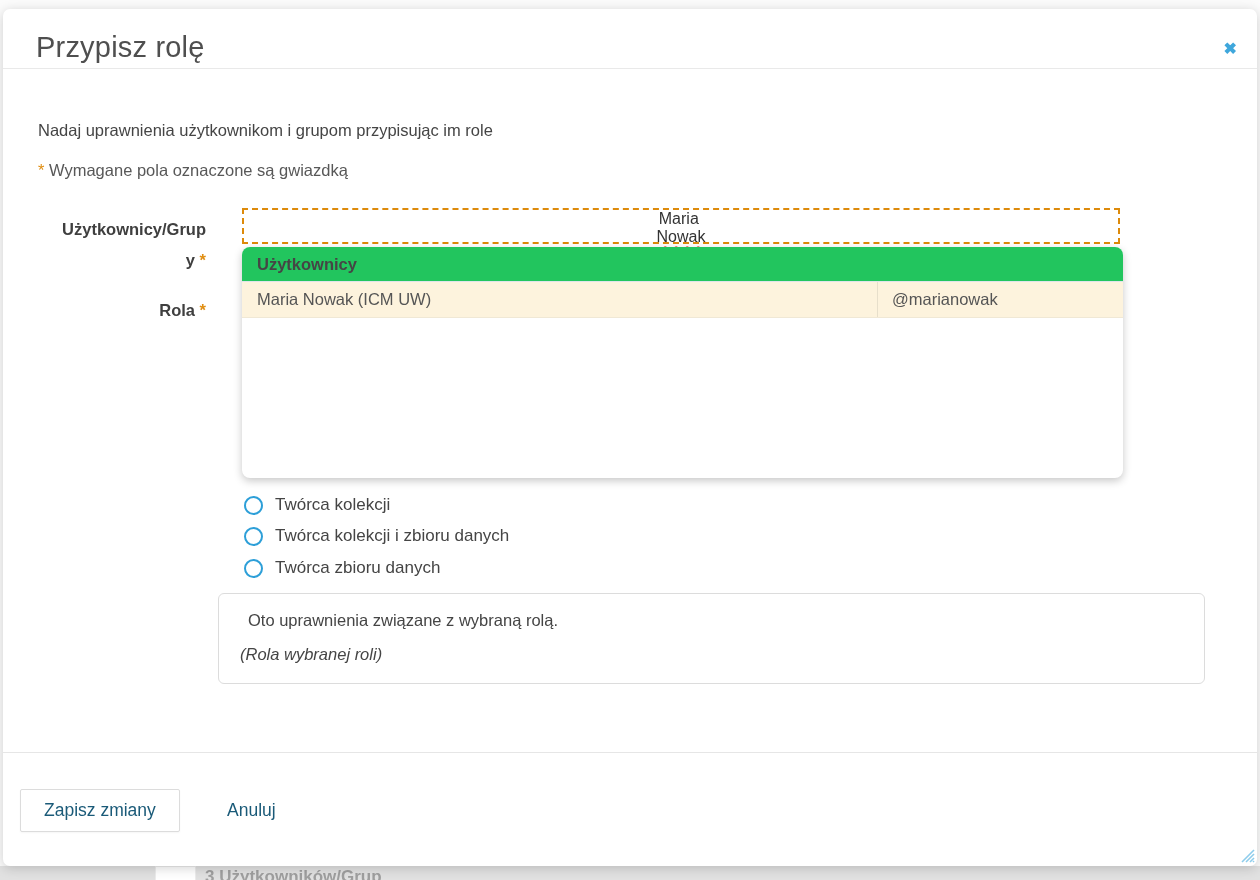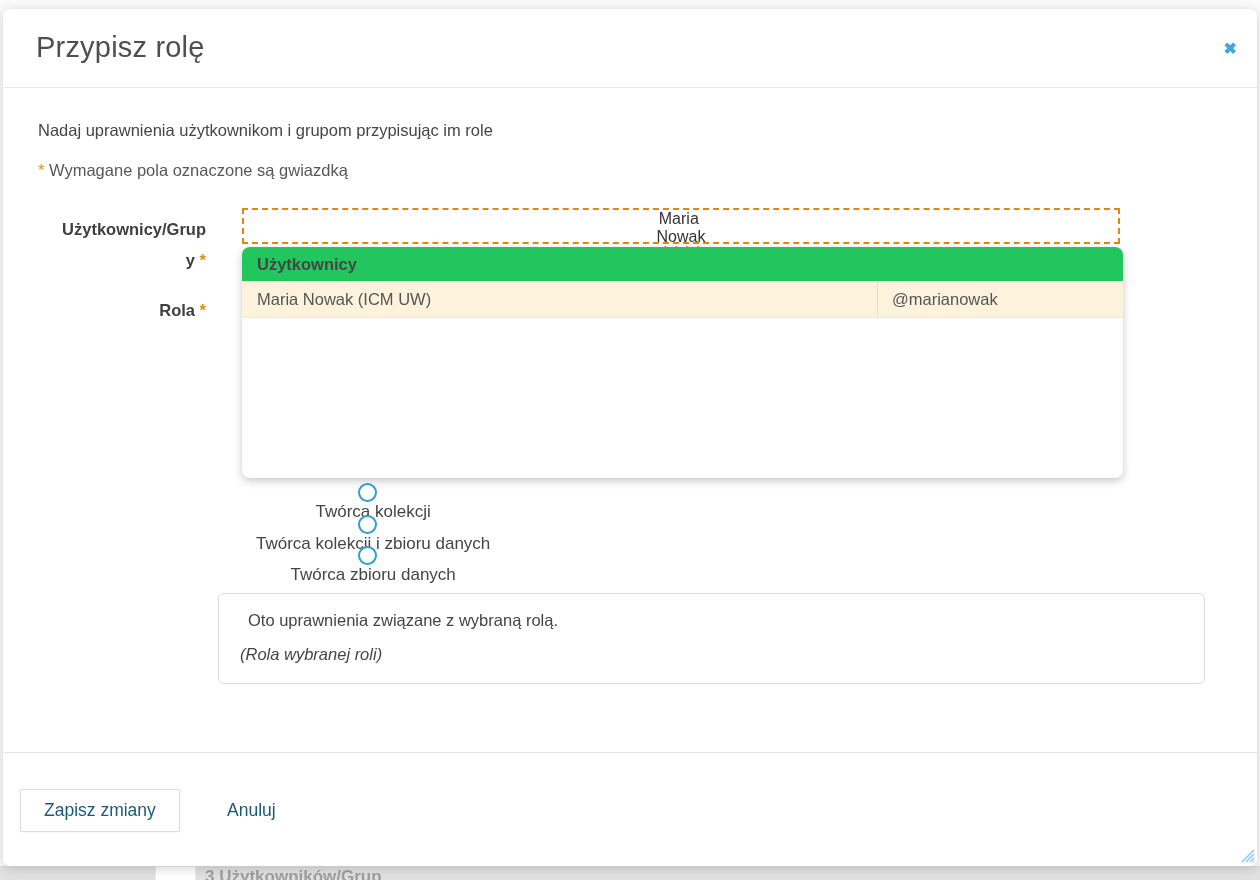--- a/index.html
+++ b/index.html
@@ -18,7 +18,7 @@
   .modal { position:absolute; left:3px; top:9px; width:1254px; height:857px;
            background:#ffffff; border-radius:7px;
            box-shadow:0 2px 12px rgba(0,0,0,0.18); }
-  .modal-header { position:absolute; left:0; top:0; width:100%; height:79px;
+  .modal-header { position:absolute; left:0; top:0; width:100%; height:60px;
                   border-bottom:1px solid #e9e9e9; }
   .modal-title { position:absolute; left:33px; top:22px; font-size:29px;
                  color:#4f4f4f; letter-spacing:0.2px; }

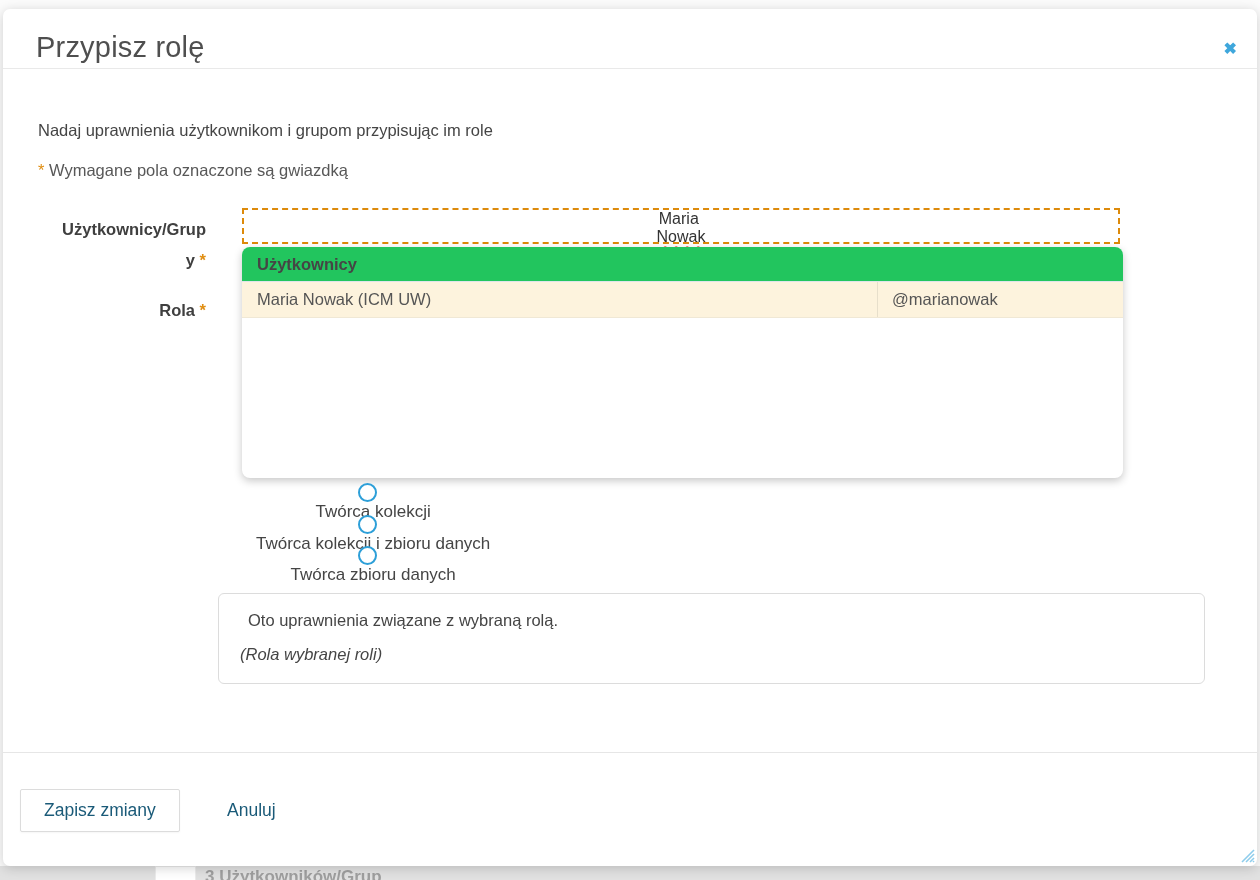--- a/index.html
+++ b/index.html
@@ -60,7 +60,7 @@
 
   
   .radio-group { position:absolute; left:241px; top:474px; }
-  .radio-row { display:flex; align-items:center; height:31.5px; cursor:pointer;flex-direction:column; }
+  .radio-row { display:flex; align-items:flex-end; height:31.5px; cursor:pointer; }
   .radio-circle { width:19px; height:19px; border:2px solid #2d9fd8;
                   border-radius:50%; background:#fff; flex:none; }
   .radio-label { margin-left:12px; font-size:17px; color:#454545; }

